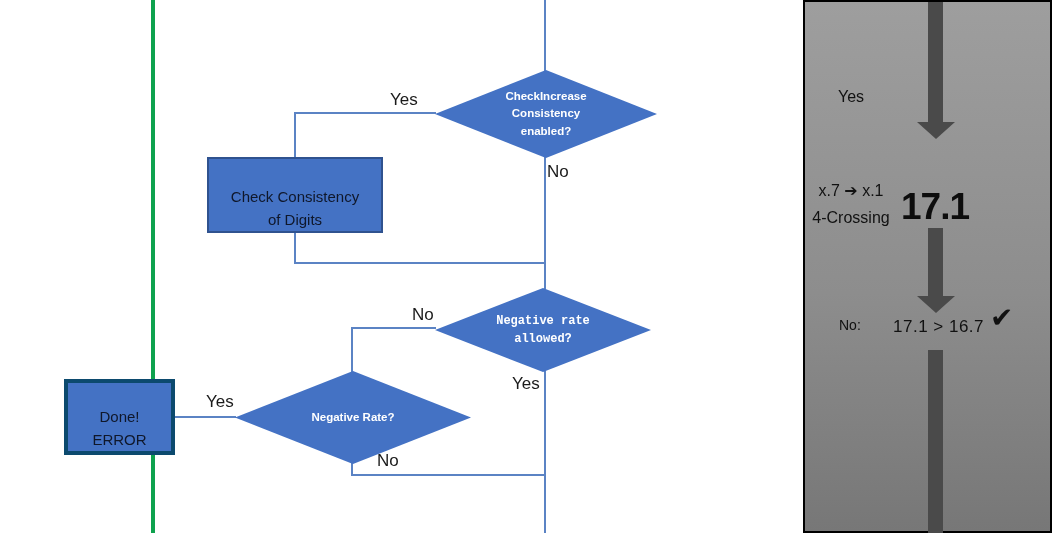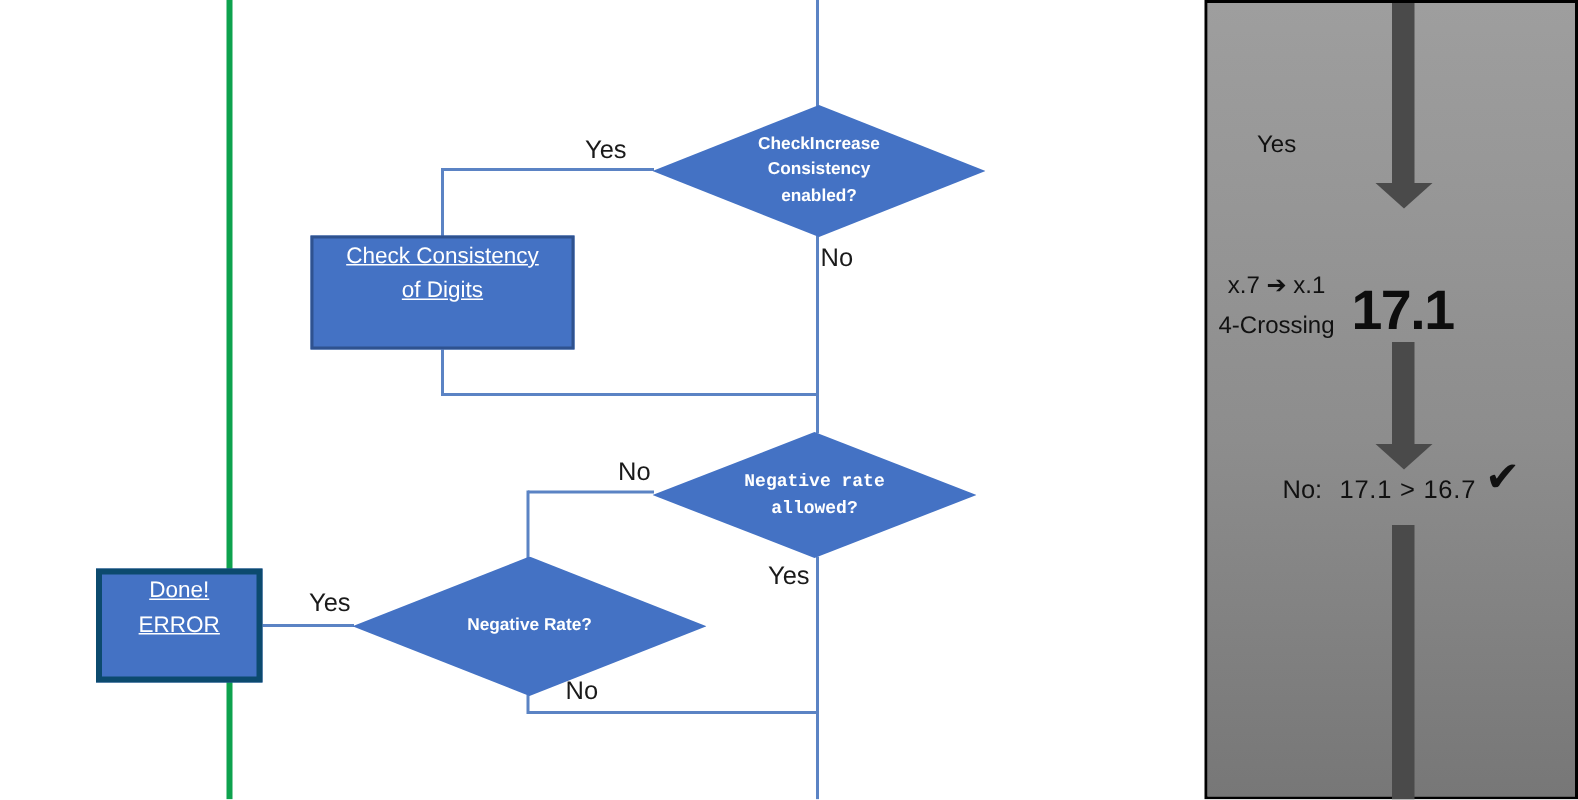--- a/index.html
+++ b/index.html
@@ -23,8 +23,8 @@
   #d-negallowed{left:435px;top:288px;width:216px;height:84px;font-size:12px;font-family:Liberation Mono, monospace;}
   #d-negrate{left:235px;top:371px;width:236px;height:93px;font-size:11.5px;}
   .rectnode{
-    position:absolute;background:#4472c4;color:#ffffff;text-align:center;
-    display:flex;align-items:flex-start;justify-content:center;box-sizing:border-box;text-decoration:underline;
+    position:absolute;background:#4472c4;color:#0f172a;text-align:center;
+    display:flex;align-items:flex-end;justify-content:center;box-sizing:border-box;
   }
   #n-checkbox{left:207px;top:157px;width:176px;height:76px;border:2px solid #2f528f;font-size:15px;line-height:1.55;}
   #n-done{left:64px;top:379px;width:111px;height:76px;border:4px solid #0c4a6e;font-size:15px;line-height:1.5;}

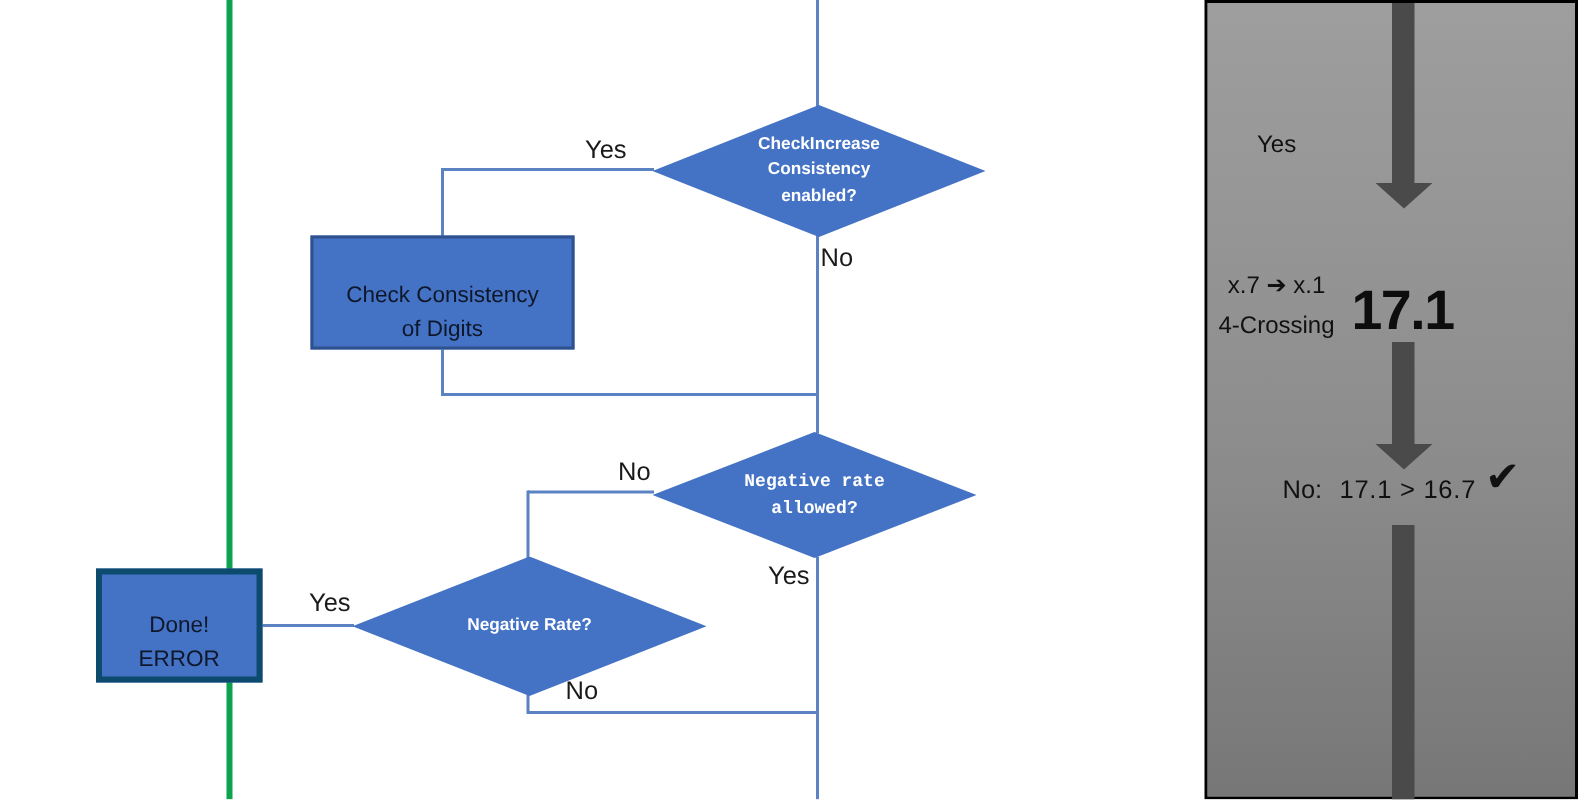--- a/index.html
+++ b/index.html
@@ -45,7 +45,7 @@
   #p-old{top:152px;}
   #p-new{top:187px;}
   .strike{text-decoration:line-through;text-decoration-thickness:3px;}
-  #p-no{left:34px;top:315px;font-size:17px;margin-left:16px;}
+  #p-no{left:34px;top:315px;font-size:14px;}
   #p-cmp{left:88px;top:315px;font-size:17px;letter-spacing:0.5px;}
   #p-check{left:185px;top:299px;font-size:28px;font-weight:bold;}
 </style>

